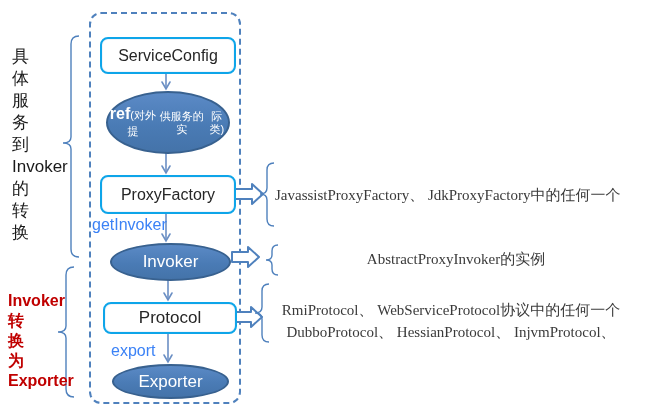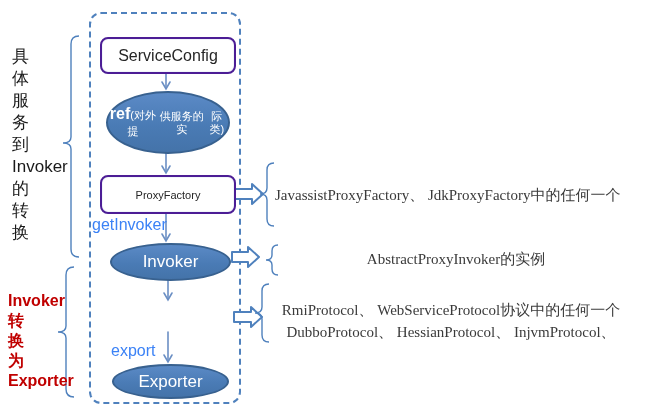--- a/index.html
+++ b/index.html
@@ -15,7 +15,7 @@
   }
   .node{position:absolute;display:flex;align-items:center;justify-content:center;z-index:3;text-align:center;}
   .box{
-    background:#ffffff;border:2px solid #4c1d95;border-radius:8px;
+    background:#ffffff;border:2px solid #0ea5e9;border-radius:8px;
     color:#262626;font-size:16px;
     box-shadow:inset 0 0 0 1px rgba(79,129,189,0.08);
   }

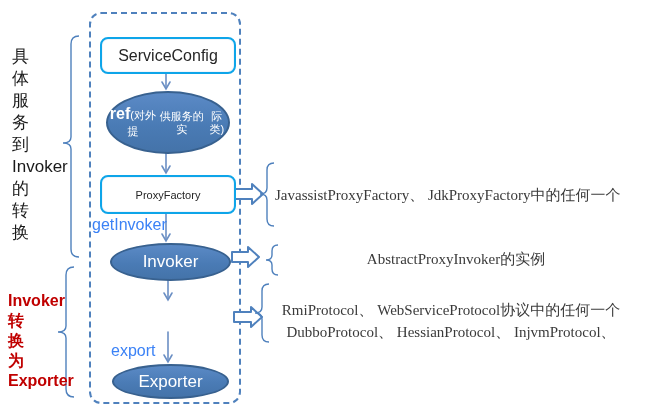--- a/index.html
+++ b/index.html
@@ -28,7 +28,7 @@
   .ref-line1{font-size:11px;line-height:16px;}
   .ref-big{font-size:16px;font-weight:bold;}
   .ref-small{font-size:11px;line-height:13px;}
-  #node-proxyfactory{left:100px;top:175px;width:132px;height:35px;font-size:11px;}
+  #node-proxyfactory{left:100px;top:175px;width:132px;height:35px;font-size:16px;}
   #node-invoker{left:110px;top:243px;width:117px;height:34px;font-size:17px;}
   #node-protocol{left:103px;top:302px;width:130px;height:28px;font-size:17px;}
   #node-exporter{left:112px;top:364px;width:113px;height:31px;font-size:17px;}

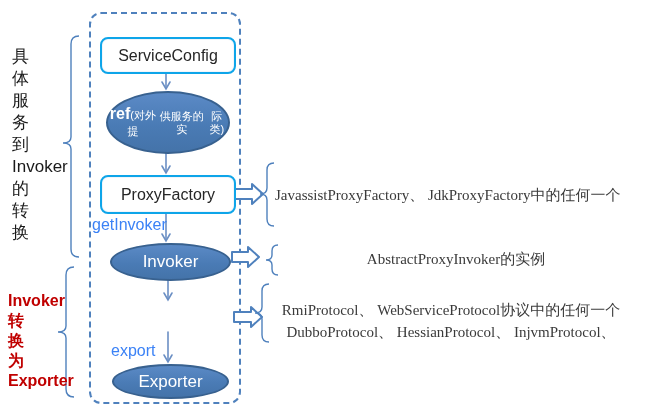--- a/index.html
+++ b/index.html
@@ -131,6 +131,9 @@
     <span>Invoker</span>
   </div>
 
+  <div class="node box" id="node-protocol">
+    <span>Protocol</span>
+  </div>
 
   <div class="node ellipse" id="node-exporter">
     <span>Exporter</span>

